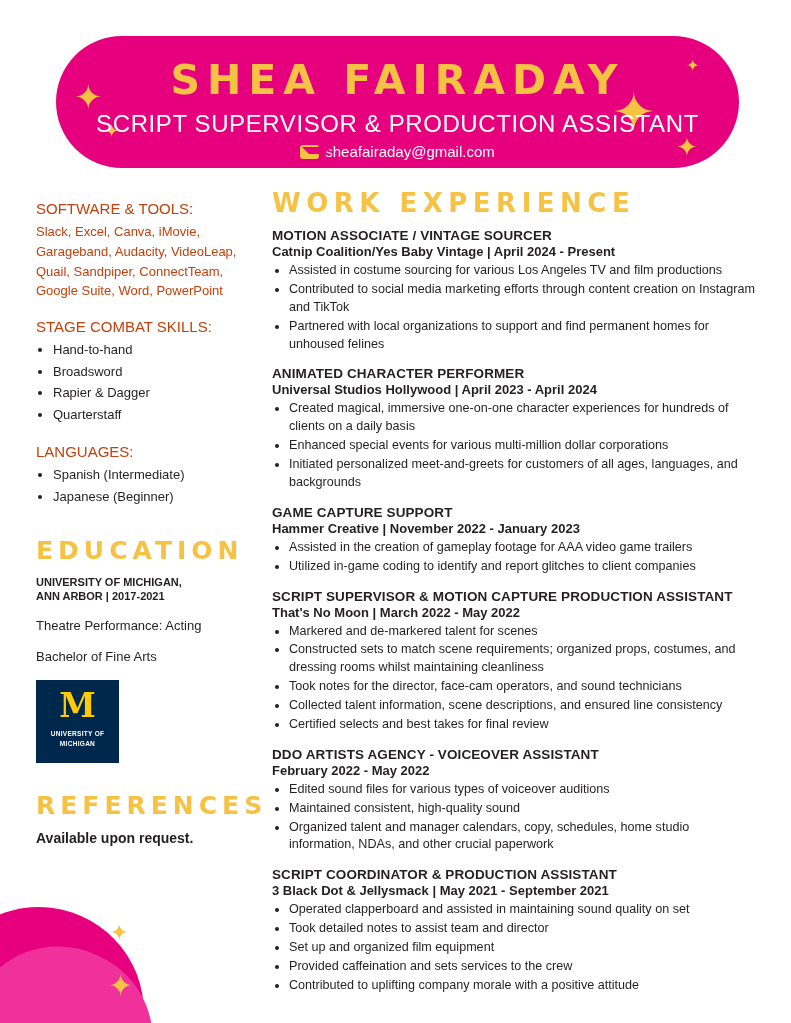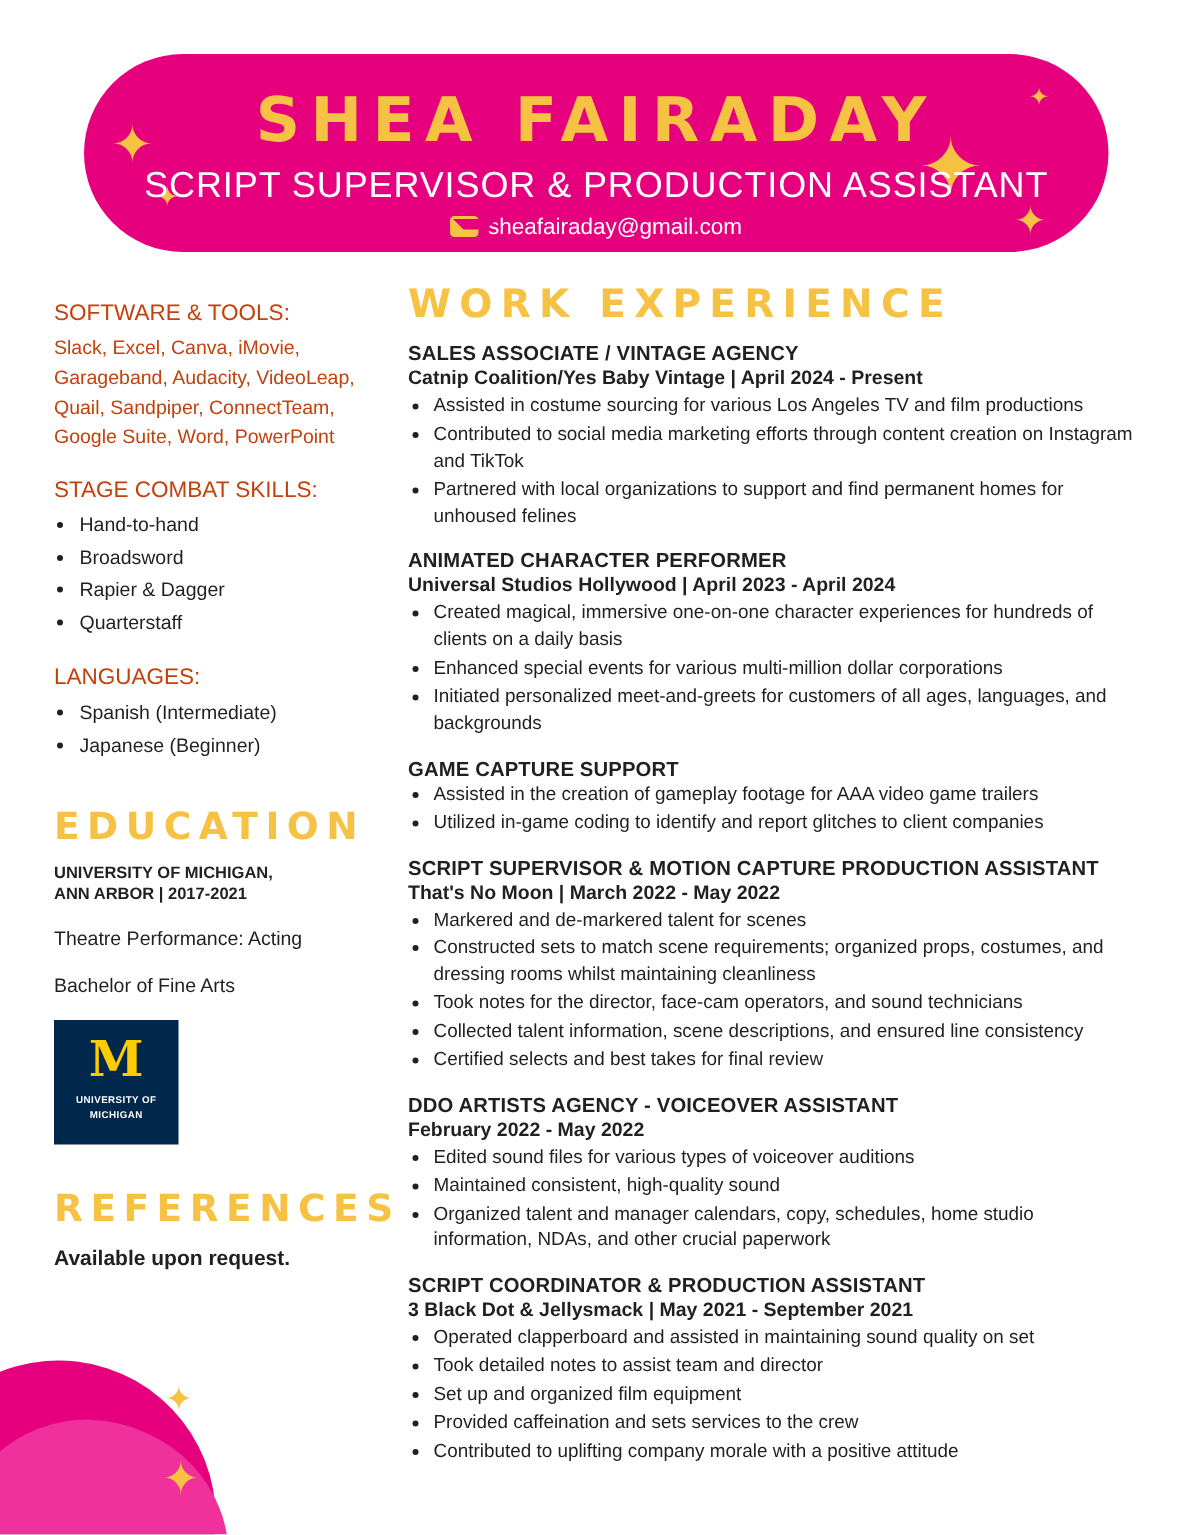--- a/index.html
+++ b/index.html
@@ -293,7 +293,7 @@
   <h2 class="sec-title work">WORK EXPERIENCE</h2>
 
   <div class="job">
-    <p class="job-title">SALES ASSOCIATE / VINTAGE AGENCY</p>
+    <p class="job-title">MOTION ASSOCIATE / VINTAGE SOURCER</p>
     <p class="job-meta">Catnip Coalition/Yes Baby Vintage | April 2024 - Present</p>
     <ul>
       <li>Assisted in costume sourcing for various Los Angeles TV and film productions</li>

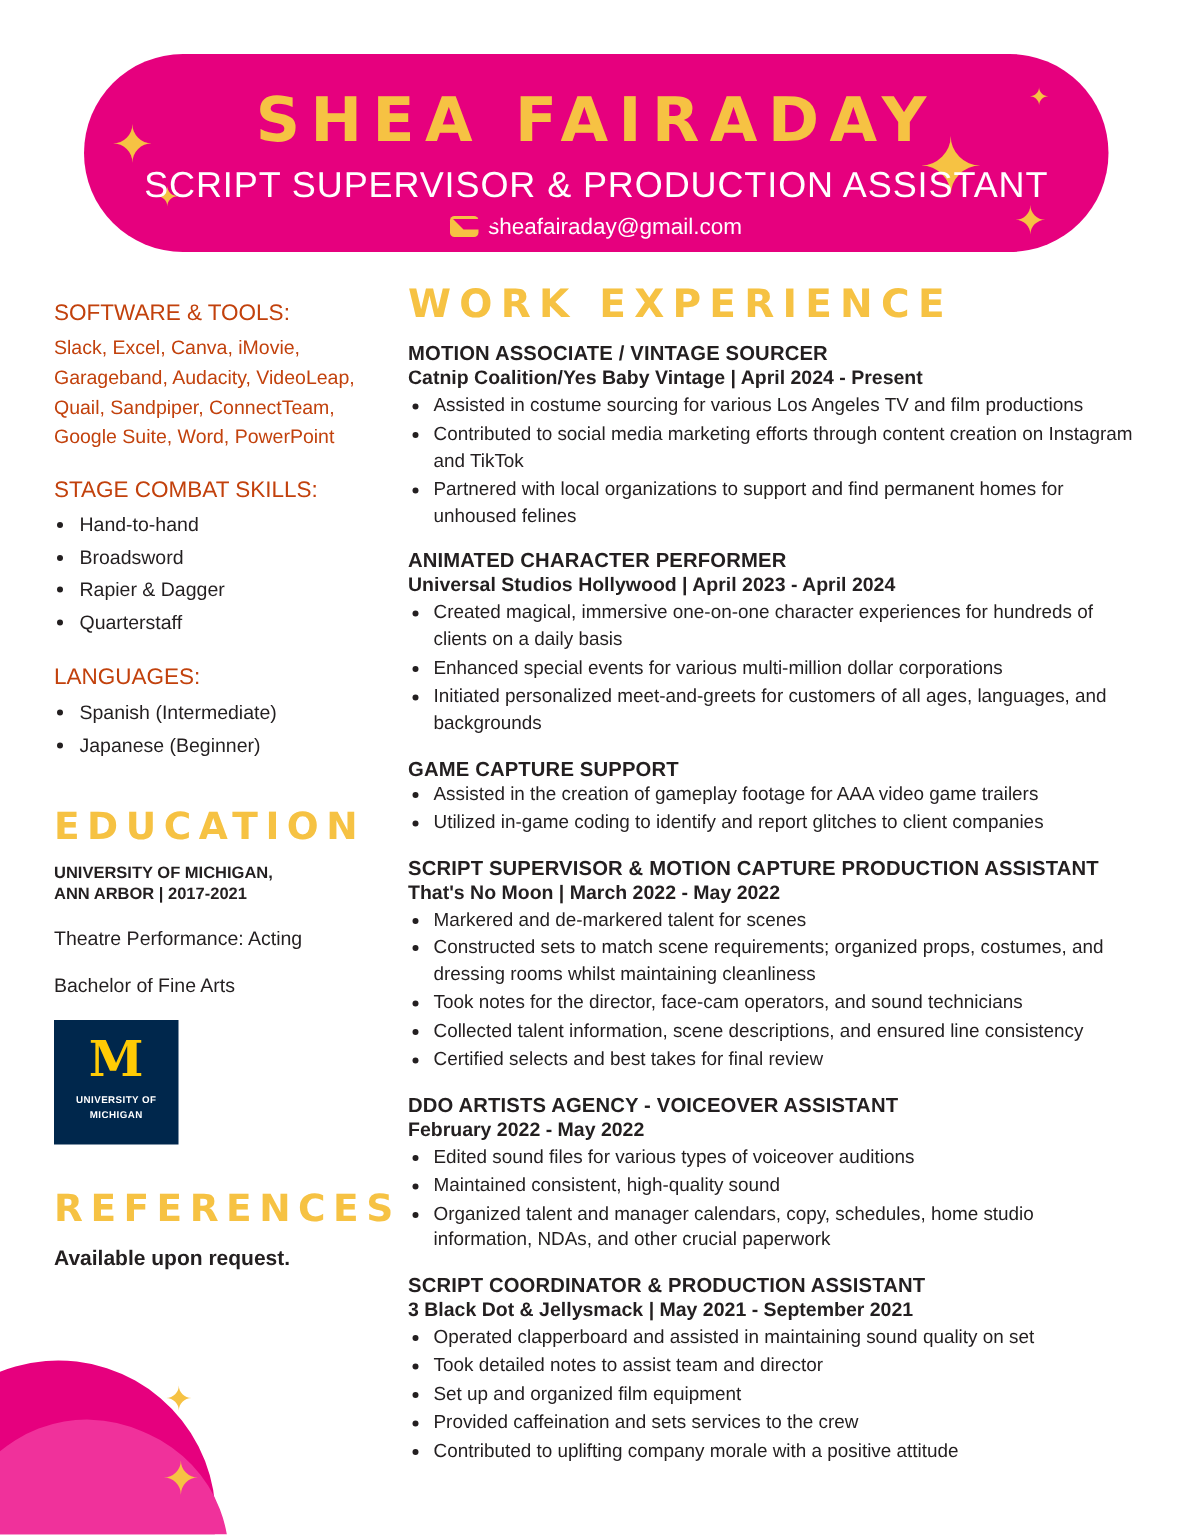--- a/index.html
+++ b/index.html
@@ -314,6 +314,7 @@
 
   <div class="job">
     <p class="job-title">GAME CAPTURE SUPPORT</p>
+    <p class="job-meta">Hammer Creative | November 2022 - January 2023</p>
     <ul>
       <li>Assisted in the creation of gameplay footage for AAA video game trailers</li>
       <li>Utilized in-game coding to identify and report glitches to client companies</li>

